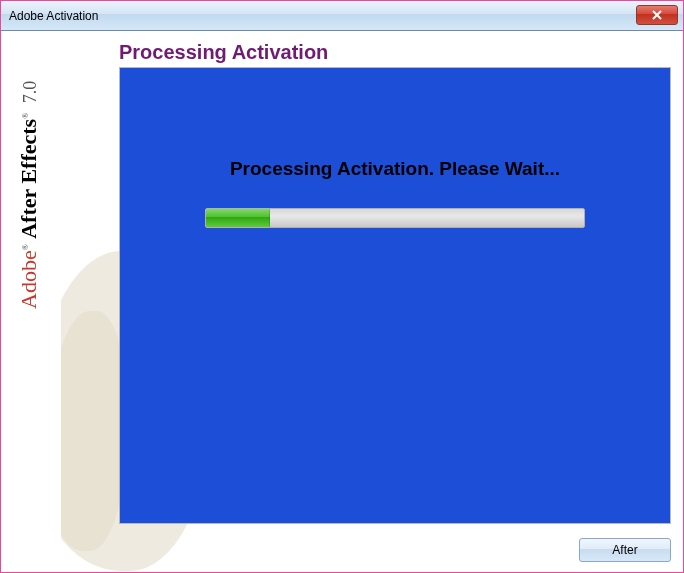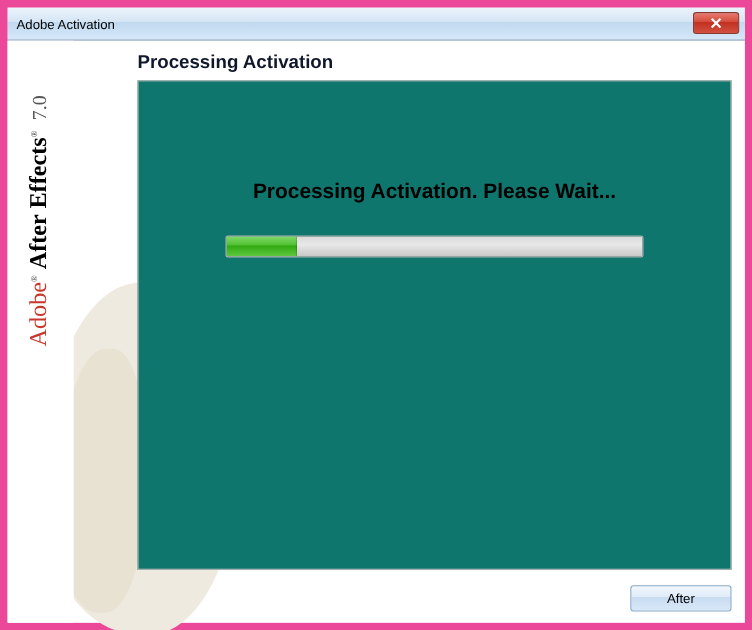--- a/index.html
+++ b/index.html
@@ -5,7 +5,7 @@
     * { margin: 0; padding: 0; box-sizing: border-box; }
     body { font-family: "Segoe UI", Tahoma, sans-serif; background: #fff; width: 684px; height: 573px; overflow: hidden; }
     
-    .window { width: 684px; height: 573px; border: 7px solid #ec4899; position: relative; background: #fff; }
+    .window { width: 684px; height: 573px; border: 1px solid #ec4899; position: relative; background: #fff; }
     
     .titlebar { height: 30px; background: linear-gradient(to bottom, #ebf3fb 0%, #d5e5f5 45%, #c1d9ef 46%, #d5e8f8 100%); border-bottom: 1px solid #6b8ba8; display: flex; align-items: center; padding: 0 4px 0 8px; position: relative; }
     .titlebar-text { font-size: 12px; color: #000; }

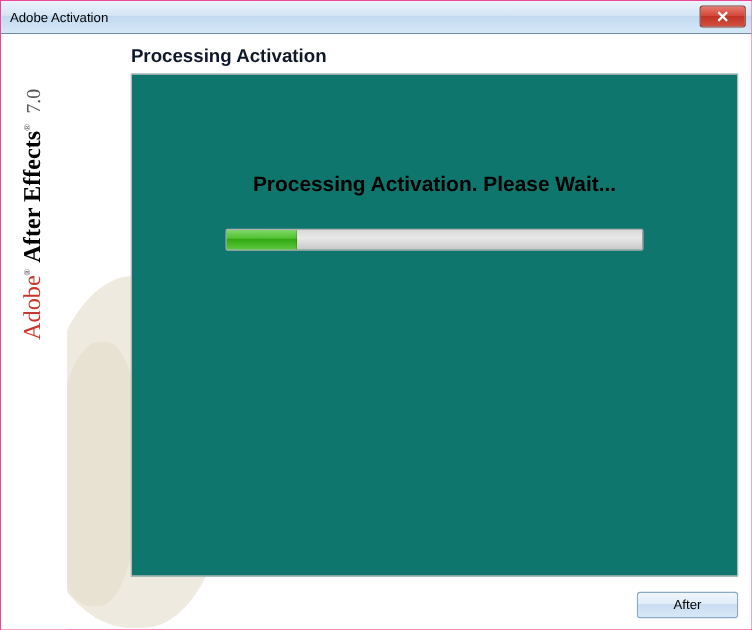--- a/index.html
+++ b/index.html
@@ -27,7 +27,7 @@
     
     .main-panel { position: absolute; left: 118px; top: 36px; right: 12px; bottom: 48px; border: 1px solid #b8b8b8; background: #0f766e; z-index: 2; }
     
-    .panel-heading { position: absolute; left: 118px; top: 10px; font-weight: bold; font-size: 17px; color: #0f172a; z-index: 3; background: transparent; }
+    .panel-heading { position: absolute; left: 118px; top: 10px; font-weight: bold; font-size: 20px; color: #701a75; z-index: 3; background: transparent; }
     
     .main-content { padding: 90px 40px 0 40px; text-align: center; }
     .wait-msg { font-weight: bold; font-size: 19px; color: #000; margin-bottom: 28px; }

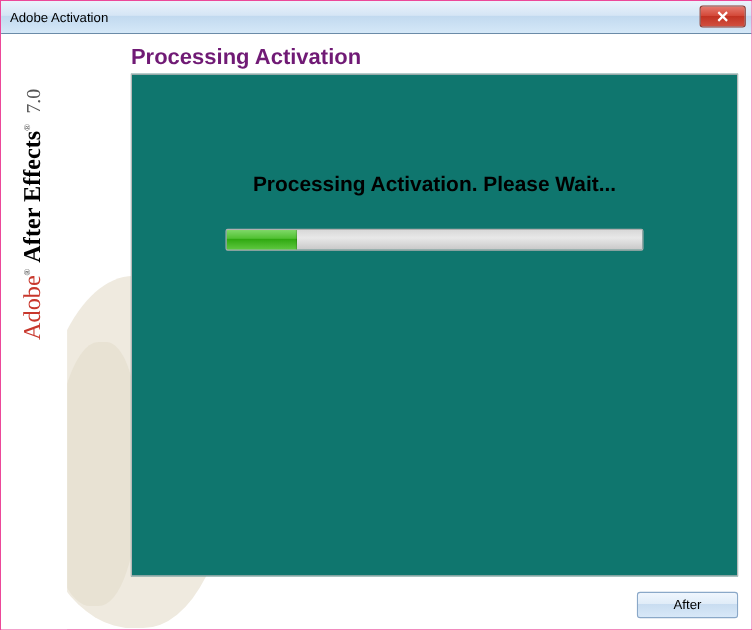--- a/index.html
+++ b/index.html
@@ -25,7 +25,7 @@
     .deco-blob { position: absolute; left: 30px; top: 220px; width: 180px; height: 320px; background: #efeadf; border-radius: 50% 40% 45% 50% / 60% 50% 50% 40%; z-index: 0; }
     .deco-blob2 { position: absolute; left: 45px; top: 280px; width: 80px; height: 240px; background: #e8e2d3; border-radius: 60% 40% 50% 50% / 70% 40% 50% 40%; z-index: 0; }
     
-    .main-panel { position: absolute; left: 118px; top: 36px; right: 12px; bottom: 48px; border: 1px solid #b8b8b8; background: #0f766e; z-index: 2; }
+    .main-panel { position: absolute; left: 118px; top: 36px; right: 12px; bottom: 48px; border: 1px solid #b8b8b8; background: #1d4ed8; z-index: 2; }
     
     .panel-heading { position: absolute; left: 118px; top: 10px; font-weight: bold; font-size: 20px; color: #701a75; z-index: 3; background: transparent; }
     

